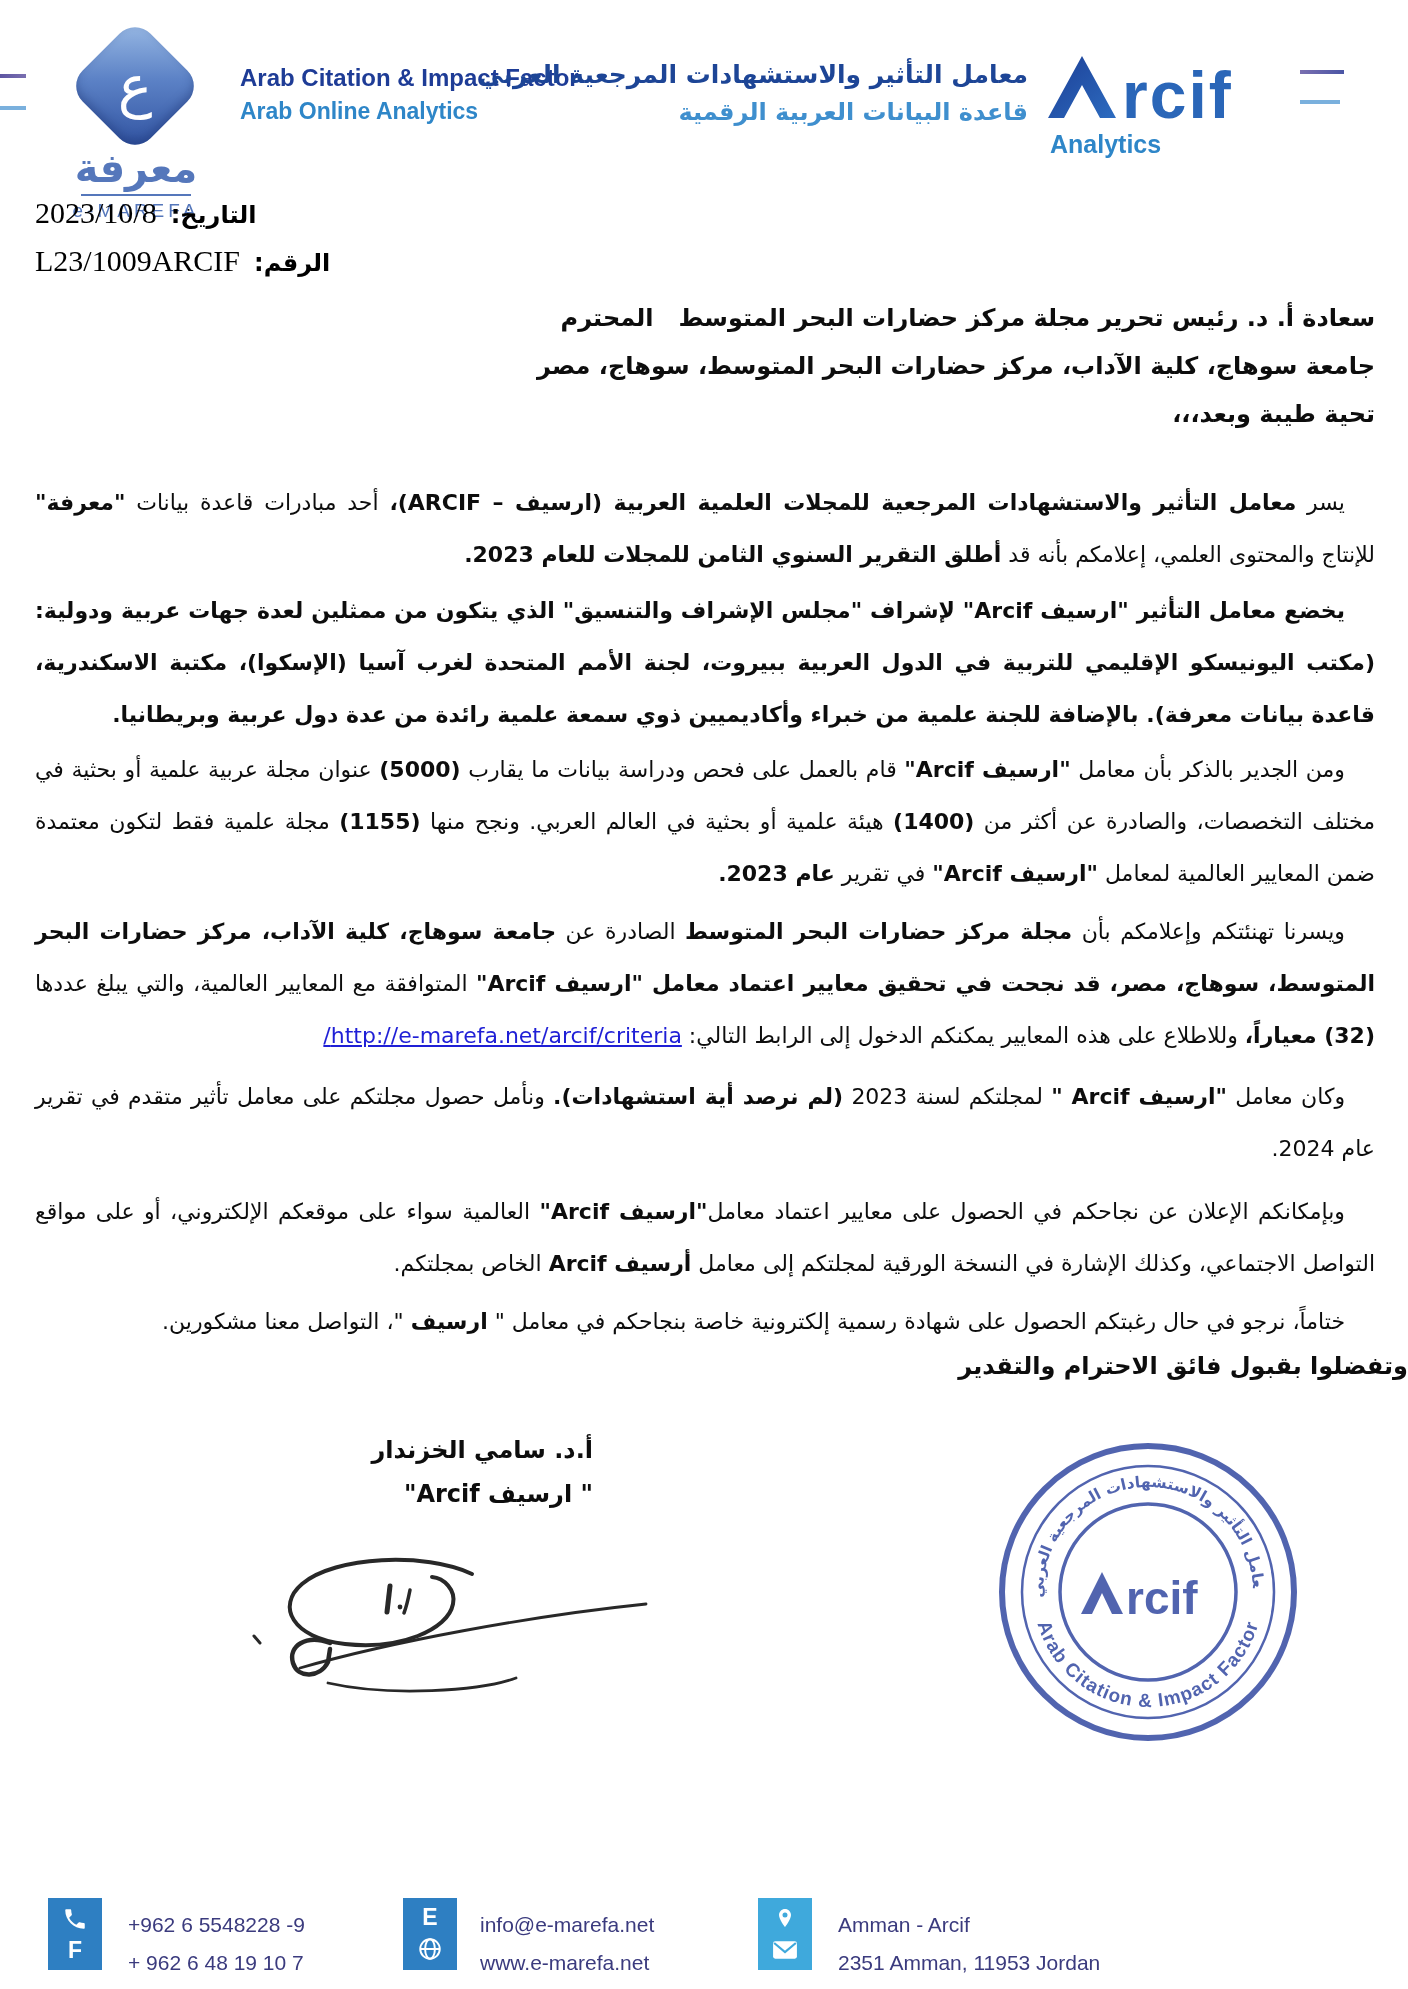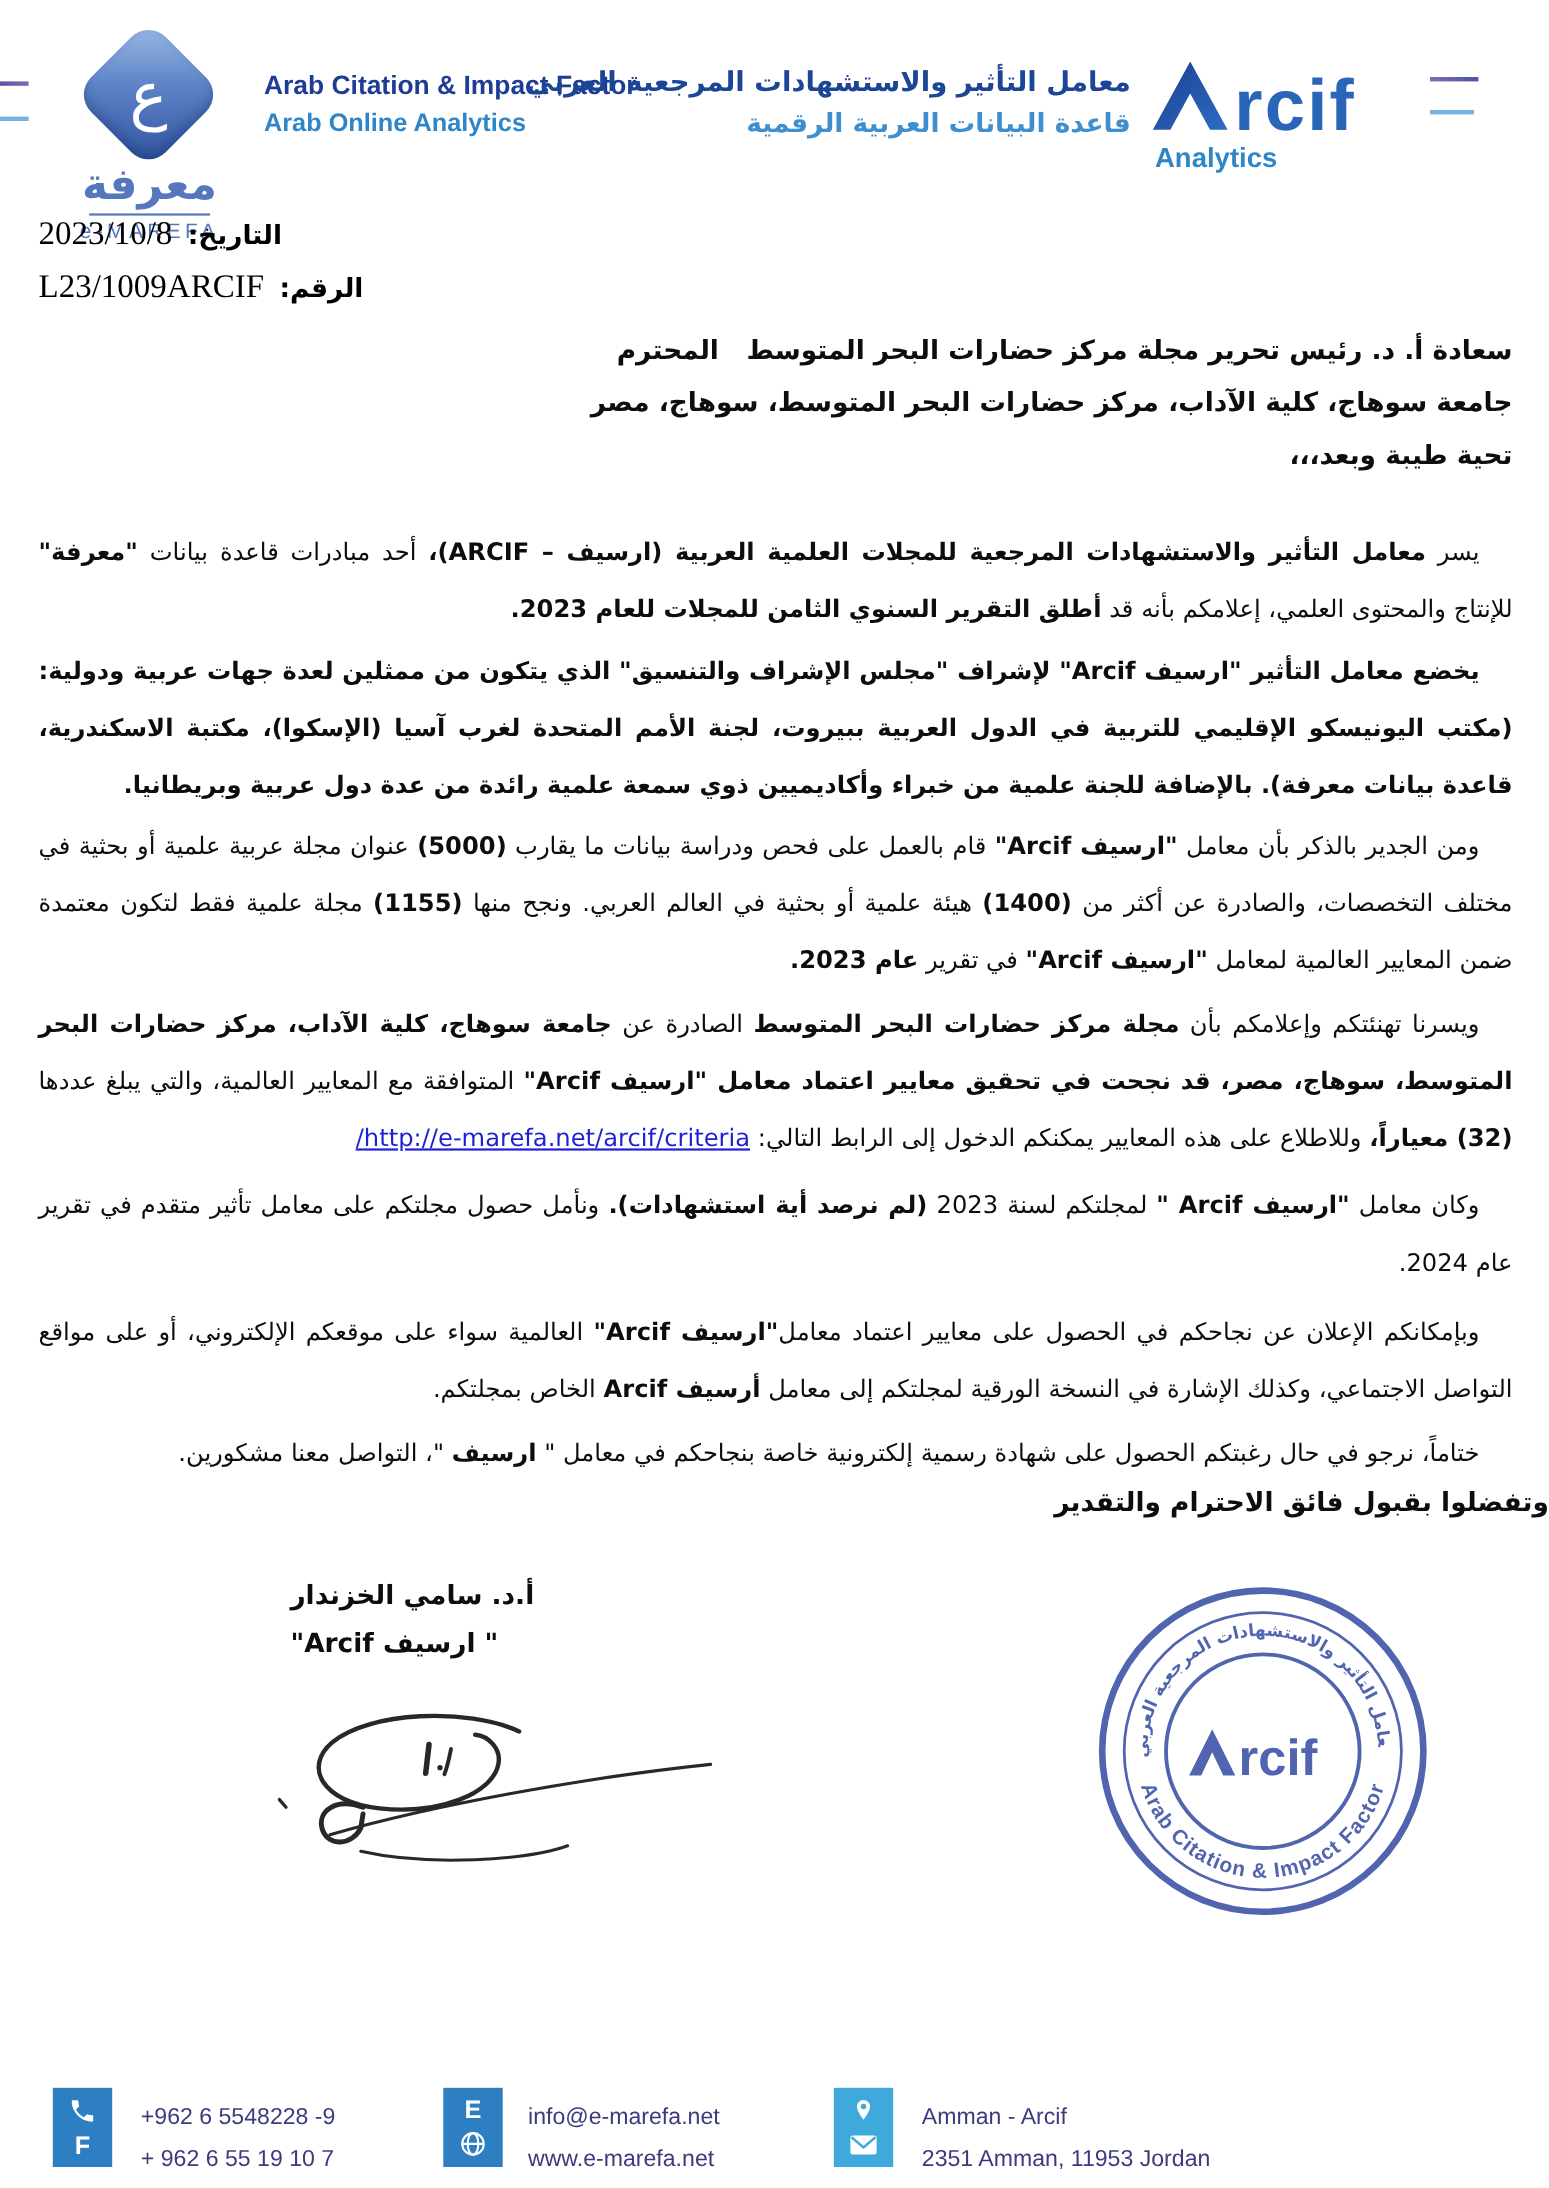--- a/index.html
+++ b/index.html
@@ -60,7 +60,7 @@
            font-size:24px;font-weight:bold;direction:rtl;}
 
   
-  .sigblock{position:absolute;left:264px;top:1428px;width:340px;text-align:left;direction:rtl;
+  .sigblock{position:absolute;left:253px;top:1428px;width:340px;text-align:right;direction:rtl;
             font-size:24px;font-weight:bold;line-height:44px;}
   .sig-svg{position:absolute;left:240px;top:1550px;}
 

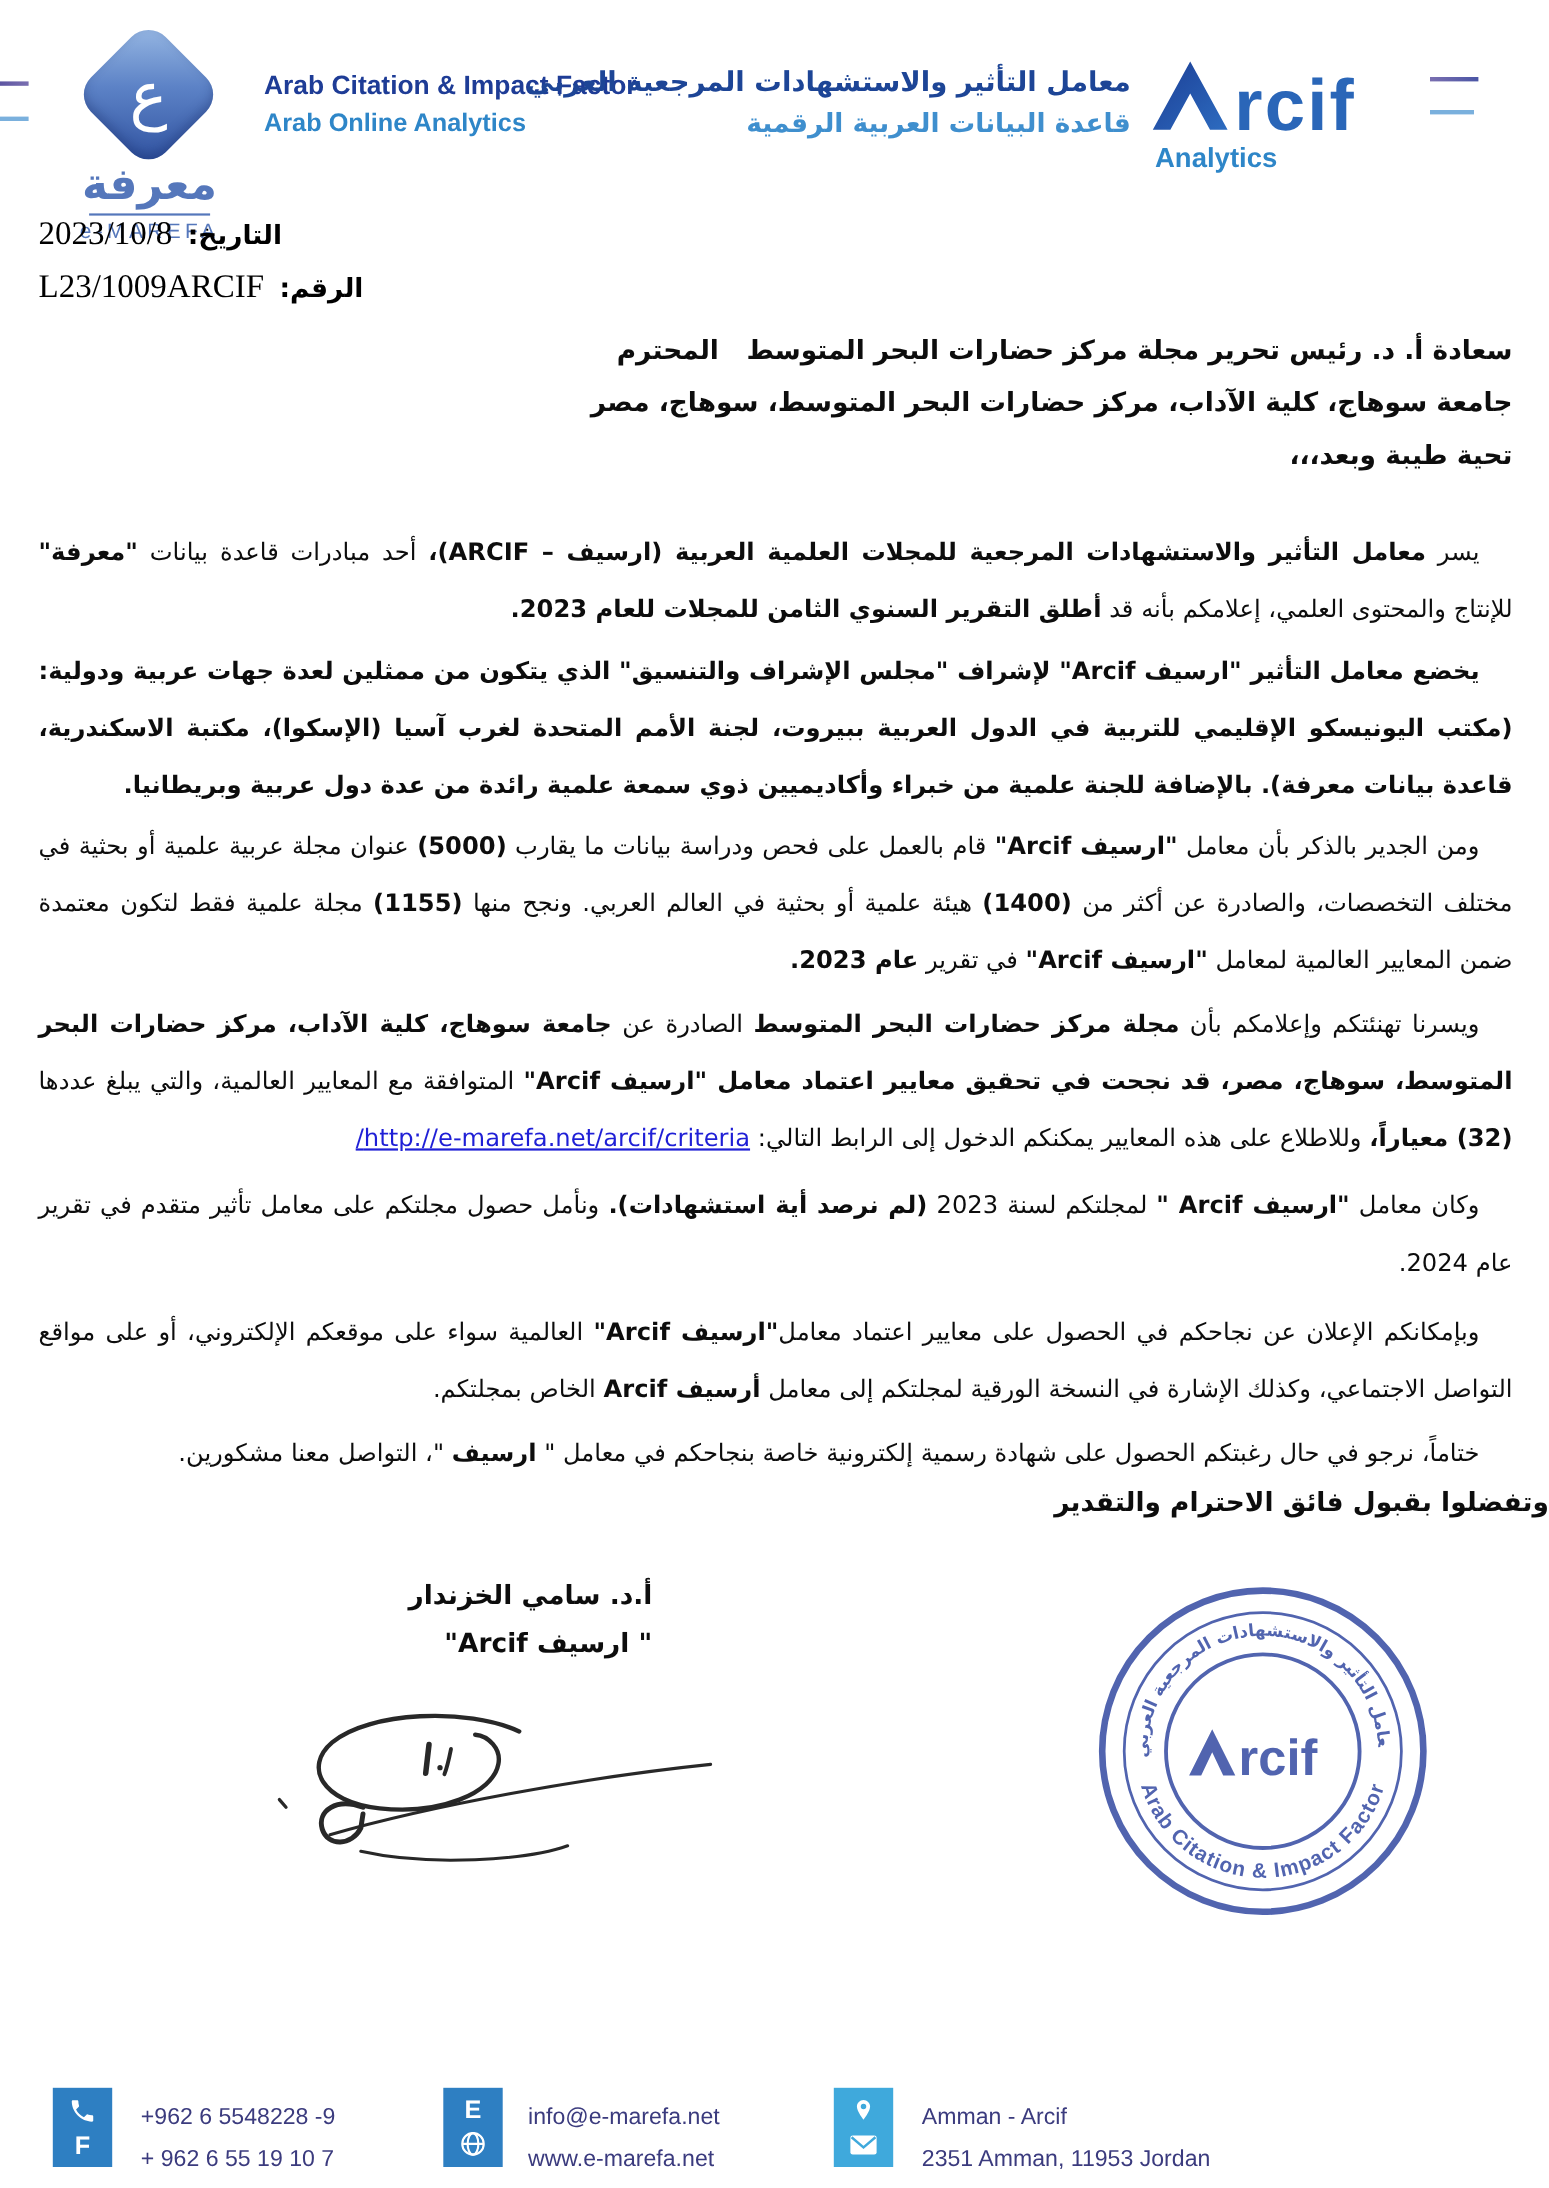--- a/index.html
+++ b/index.html
@@ -192,7 +192,7 @@
   </div>
   <div class="ftexts ft1">
     <div>+962 6 5548228 -9</div>
-    <div>+ 962 6 55 19 10 7</div>
+    <div>+ 962 6 48 19 10 7</div>
   </div>
 
   <div class="fbox fb2">

